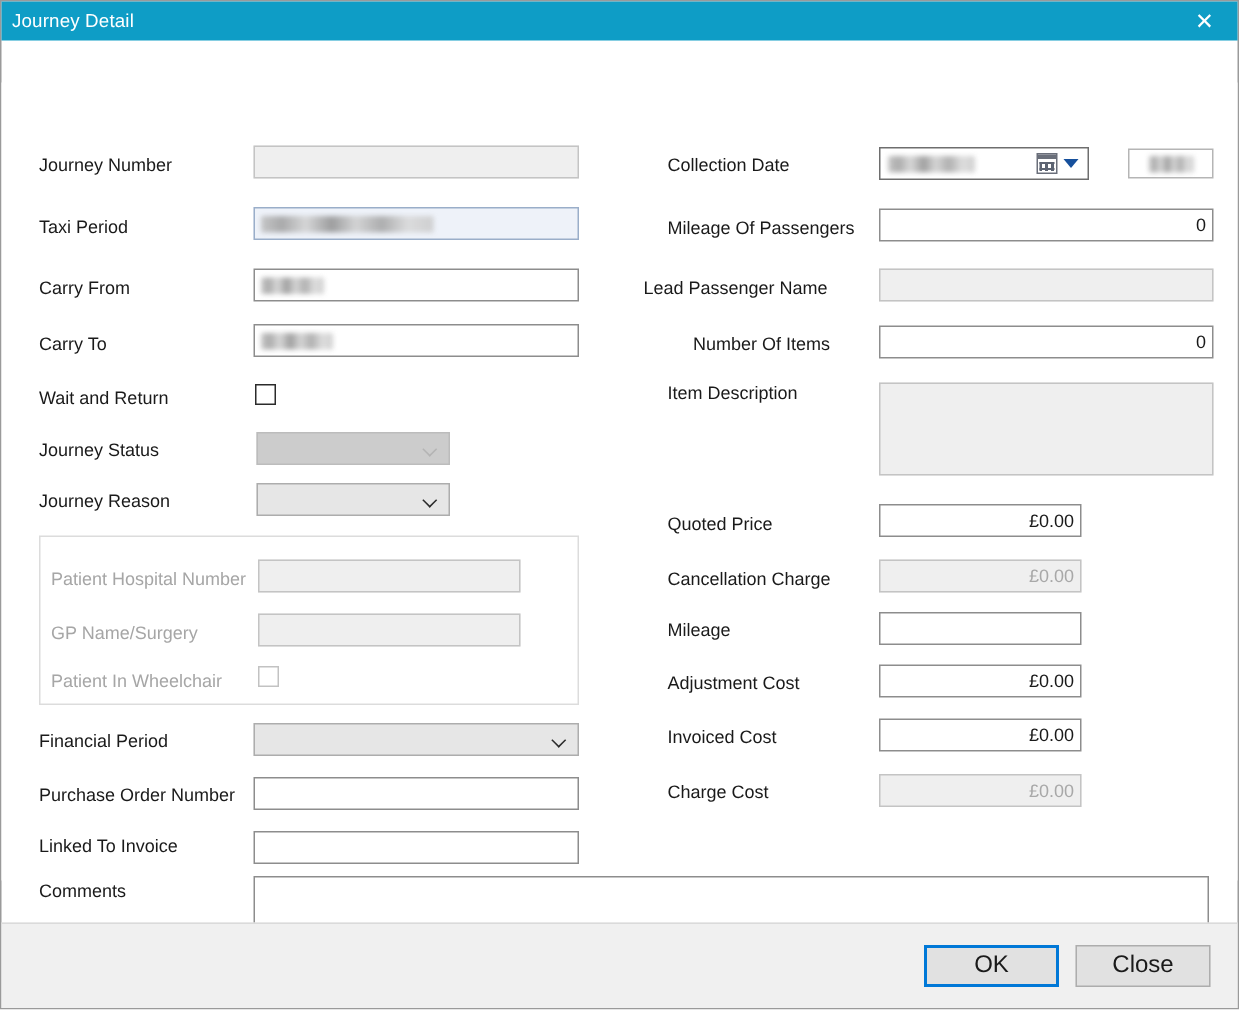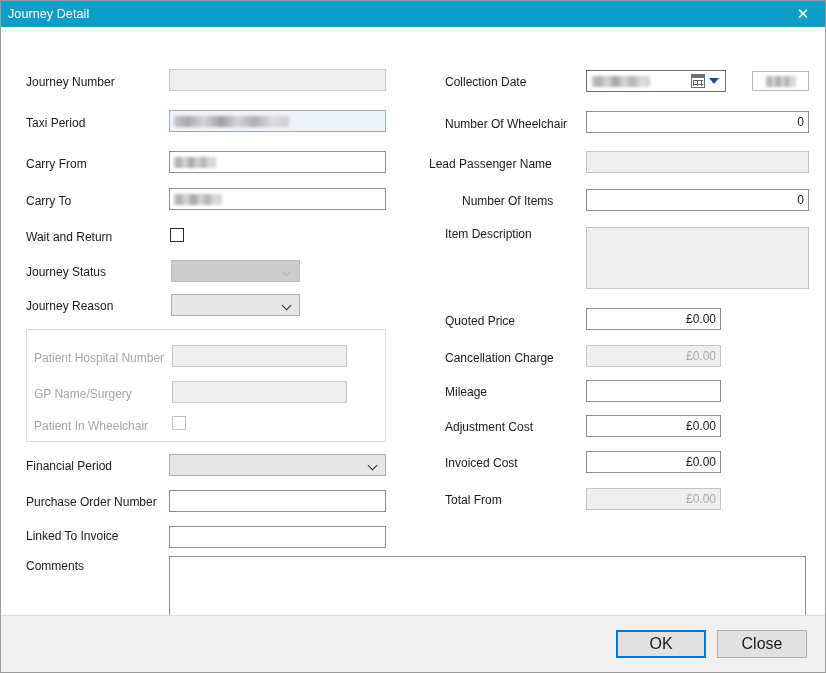--- a/index.html
+++ b/index.html
@@ -21,6 +21,7 @@
     background: #ffffff;
     display: flex;
     flex-direction: column;
+    gap: 28px;
   }
   
   .titlebar {

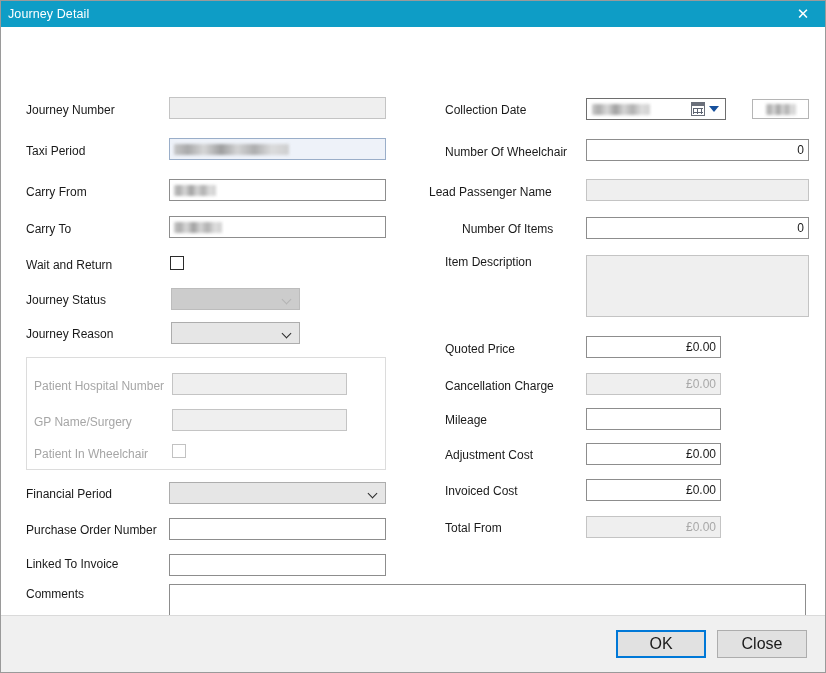--- a/index.html
+++ b/index.html
@@ -303,7 +303,7 @@
         <span class="blur-text" style="width:30px; margin:0 auto;"></span>
       </div>
 
-      <div class="lbl" style="left:24px; top:90px;">Number Of Wheelchair</div>
+      <div class="lbl" style="left:24px; top:90px;">Mileage Of Passengers</div>
       <div class="field num" style="left:165px; top:84px; width:223px;">
         <span>0</span>
       </div>

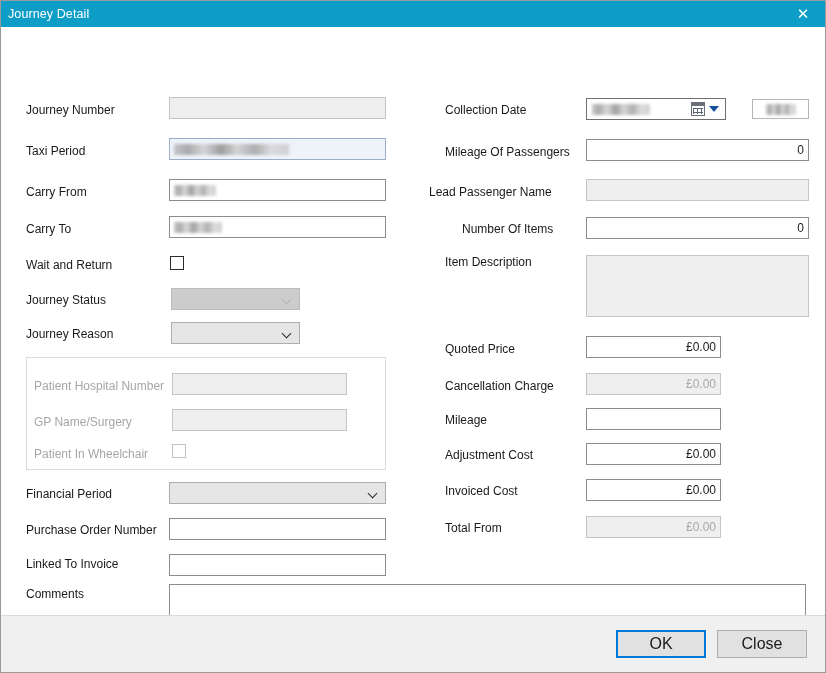--- a/index.html
+++ b/index.html
@@ -344,7 +344,7 @@
         <span>£0.00</span>
       </div>
 
-      <div class="lbl" style="left:24px; top:466px;">Total From</div>
+      <div class="lbl" style="left:24px; top:466px;">Charge Cost</div>
       <div class="field num disabled" style="left:165px; top:461px; width:135px;">
         <span>£0.00</span>
       </div>

